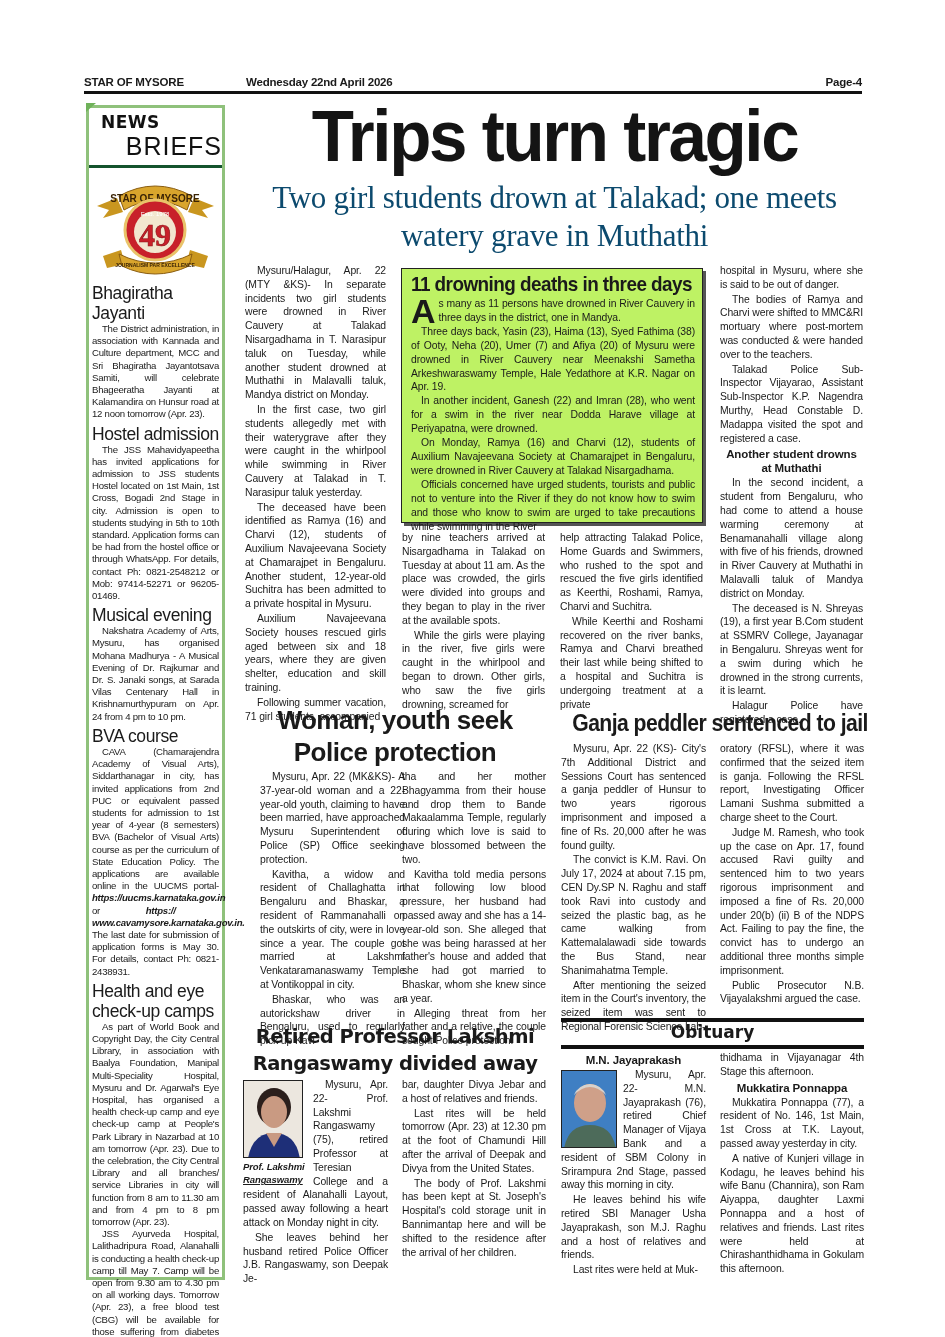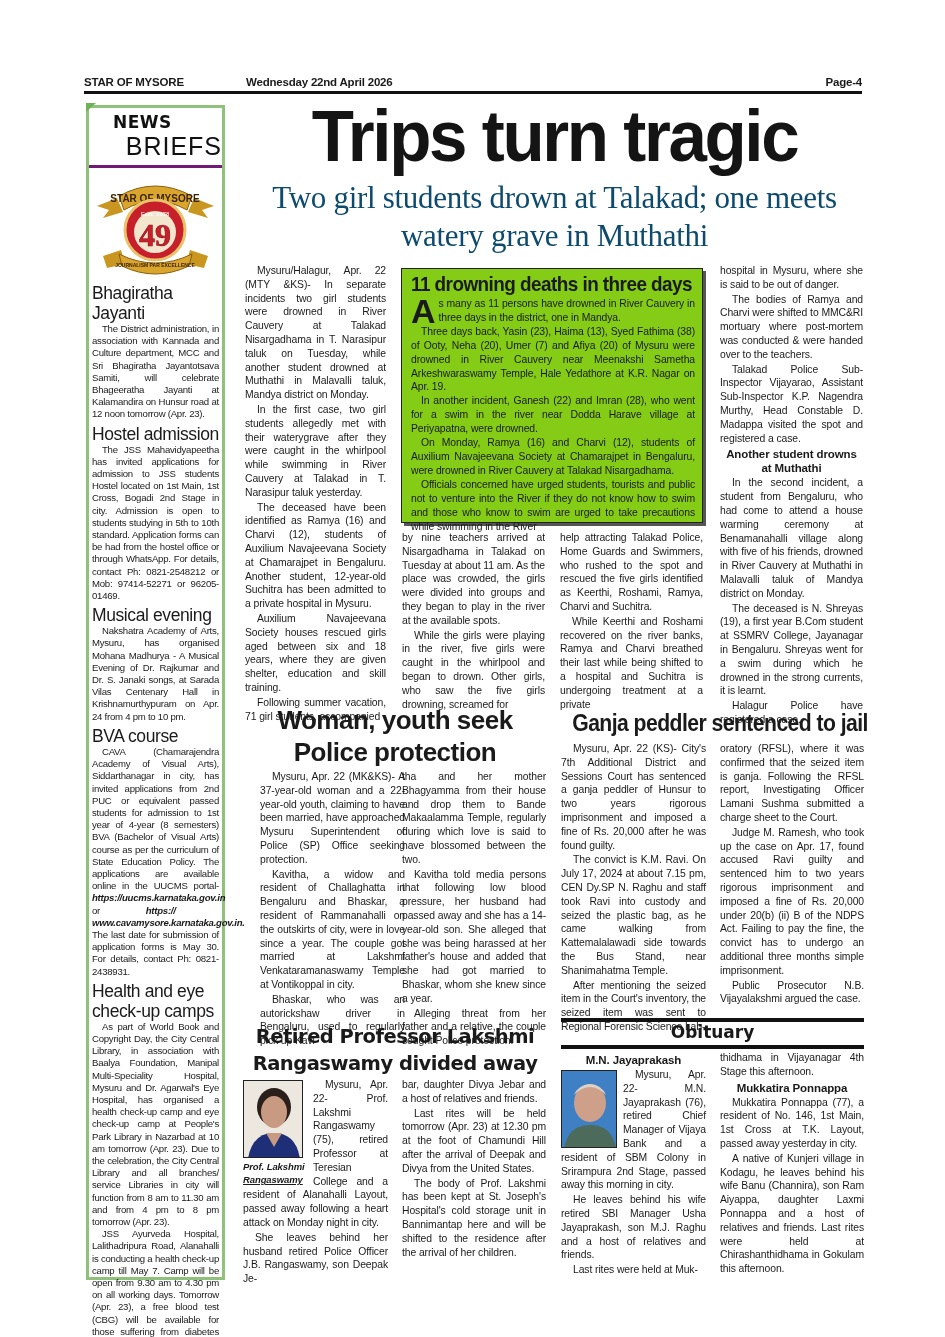--- a/index.html
+++ b/index.html
@@ -15,7 +15,7 @@
   
   .briefs { position: absolute; left: 86px; top: 105px; width: 139px; height: 1175px; border: 3px solid #8fc17b; }
   .briefs-flag { position: absolute; left: -3px; top: -5px; width: 0; height: 0; border-top: 9px solid #6fb25a; border-right: 10px solid transparent; }
-  .briefs-head { height: 60px; border-bottom: 3px solid #701a75; padding: 4px 0 0 24px; }
+  .briefs-head { height: 60px; border-bottom: 3px solid #14532d; padding: 4px 0 0 12px; }
   .briefs-news { font-family: "DejaVu Sans", sans-serif; font-weight: bold; font-size: 17px; letter-spacing: 0.5px; line-height: 20px; color: #111; }
   .briefs-briefs { font-family: "Liberation Sans", sans-serif; font-size: 25px; letter-spacing: 1px; line-height: 28px; color: #111; text-align: right; }
   .logo { height: 112px; position: relative; }

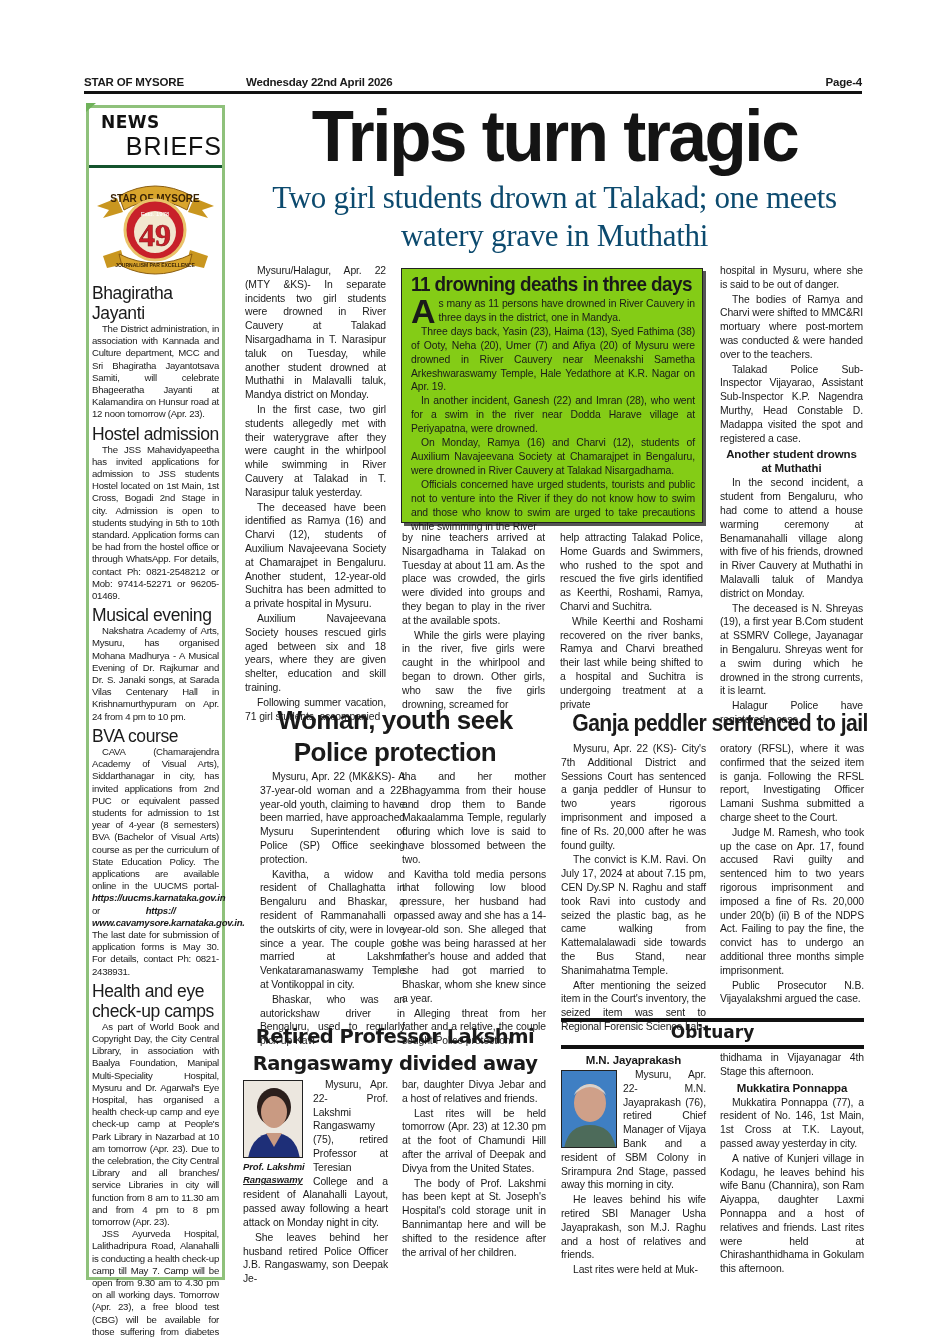--- a/index.html
+++ b/index.html
@@ -34,7 +34,7 @@
   .col h4 { text-align: center; font-size: 11.5px; line-height: 14px; font-weight: bold; margin: 2px 0 1px; }
 
   
-  .box { position: absolute; left: 401px; top: 268px; width: 302px; height: 255px; border: 1.5px solid #222; box-shadow: 3px 3px 0 #555; padding: 2px 7px 0 9px; background: #84cc16; }
+  .box { position: absolute; left: 401px; top: 268px; width: 302px; height: 255px; border: 1.5px solid #222; box-shadow: 3px 3px 0 #555; padding: 2px 7px 0 9px; background: #bef264; }
   .box h2 { font-family: "Liberation Sans", sans-serif; font-weight: bold; font-size: 21px; line-height: 26px; letter-spacing: -0.6px; transform: scaleX(0.9); transform-origin: left; white-space: nowrap; }
   .box p { font-size: 10.4px; line-height: 13.9px; text-align: justify; text-indent: 10px; letter-spacing: -0.1px; }
   .box p.drop { text-indent: 0; }

